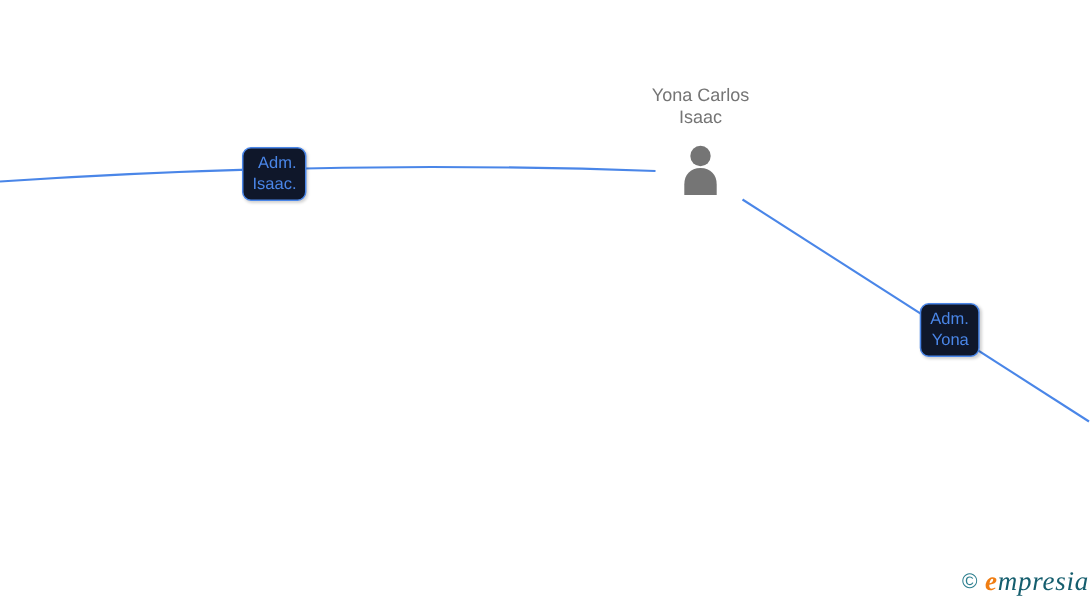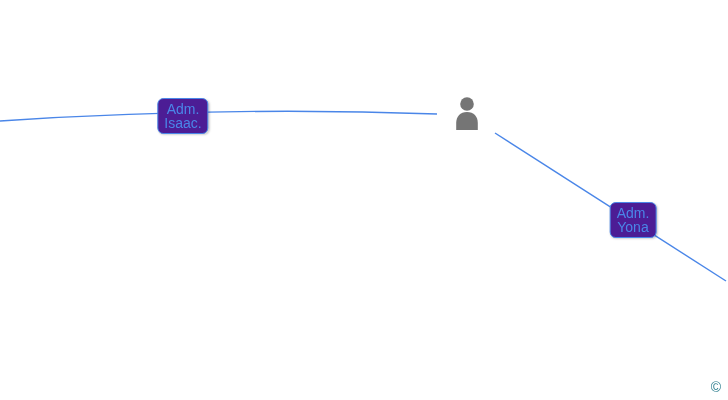--- a/index.html
+++ b/index.html
@@ -101,6 +101,7 @@
 
   <div class="node">
     <div class="node-name">
+      <span style="display:block;">Yona Carlos</span>
     </div>
     <svg class="node-icon" viewBox="0 0 30 34" xmlns="http://www.w3.org/2000/svg">
       <g fill="#757575">

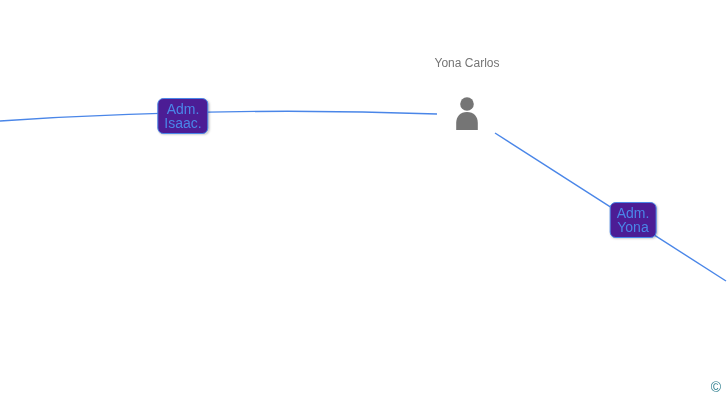--- a/index.html
+++ b/index.html
@@ -102,6 +102,7 @@
   <div class="node">
     <div class="node-name">
       <span style="display:block;">Yona Carlos</span>
+      <span style="display:block;">Isaac</span>
     </div>
     <svg class="node-icon" viewBox="0 0 30 34" xmlns="http://www.w3.org/2000/svg">
       <g fill="#757575">

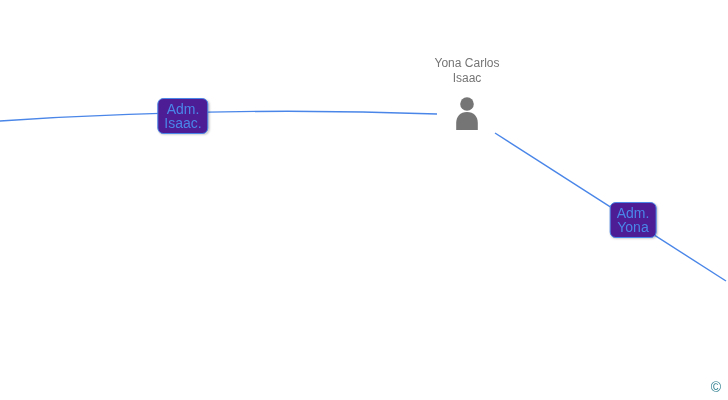--- a/index.html
+++ b/index.html
@@ -19,14 +19,14 @@
   .edge-label {
     position: absolute;
     transform: translate(-50%, -50%);
-    background: #4c1d95;
+    background: #0f172a;
     border: 1.5px solid #4a86e8;
     border-radius: 6px;
     box-shadow: 1px 1px 2px rgba(0,0,0,0.18);
     padding: 3px 6px;
-    text-align: center;
+    text-align: right;
     color: #4a86e8;
-    font-size: 14px;
+    font-size: 11px;
     line-height: 14px;
     white-space: nowrap;
     cursor: pointer;

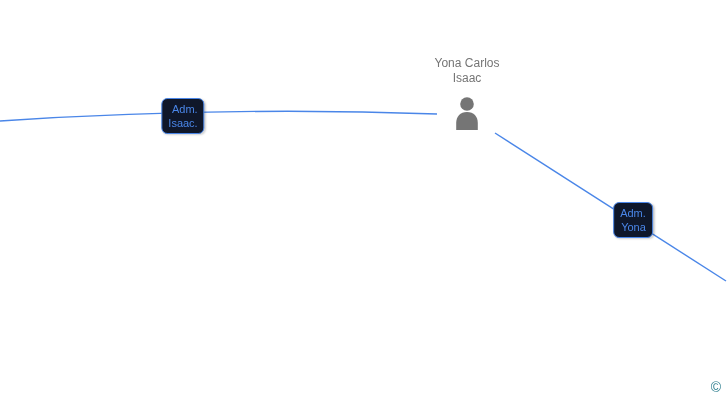--- a/index.html
+++ b/index.html
@@ -114,6 +114,9 @@
 
   <div id="logo">
     <span class="logo-copyright">©</span>
+    <span class="logo-word">
+      <span class="logo-initial">e</span><span class="logo-rest">mpresia</span>
+    </span>
   </div>
 
 </div>

